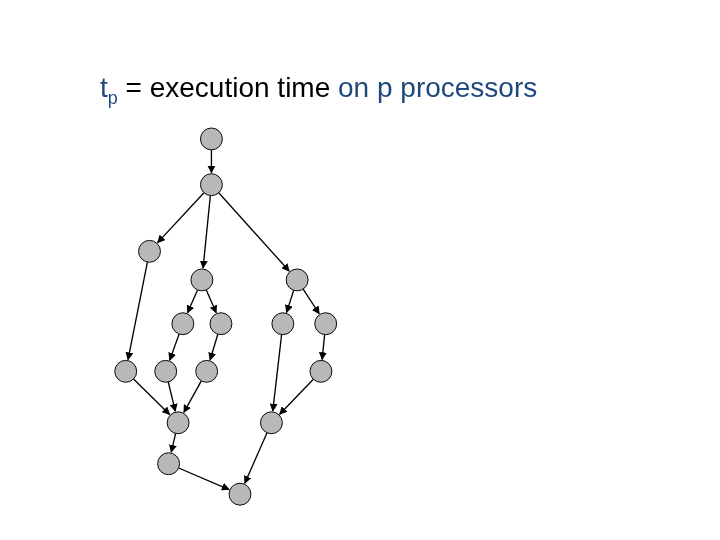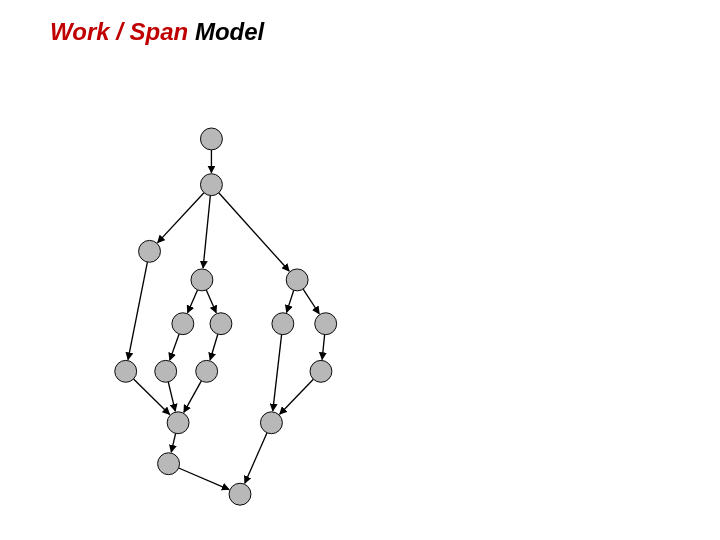--- a/index.html
+++ b/index.html
@@ -48,10 +48,6 @@
 
 <div class="slide">
 
-  <div class="title">
-    <span class="red">Work / Span</span>
-    <span>Model</span>
-  </div>
 
 
   <svg class="dag" viewBox="0 0 340 420">

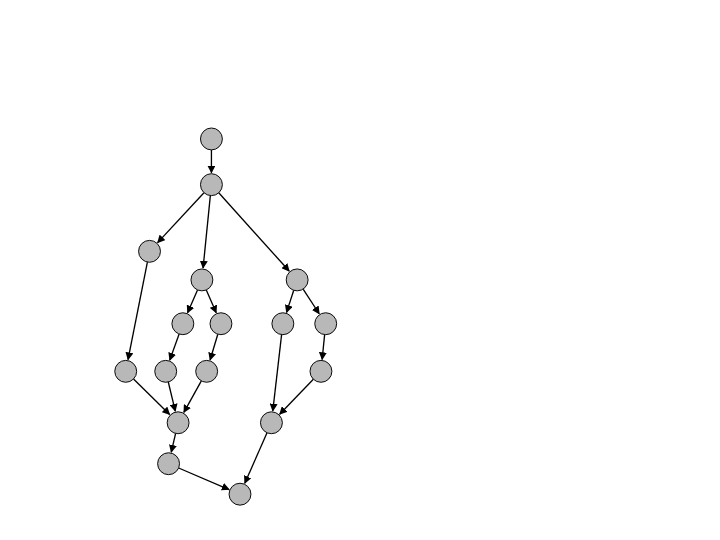--- a/index.html
+++ b/index.html
@@ -49,6 +49,12 @@
 <div class="slide">
 
 
+  <div class="formula">
+    <span class="blue">
+      <span>t</span><sub>p</sub>
+    </span>
+    <span>= execution time </span><span class="blue">on </span><span class="blue">p </span><span class="blue">processors</span>
+  </div>
 
   <svg class="dag" viewBox="0 0 340 420">
       <defs>

